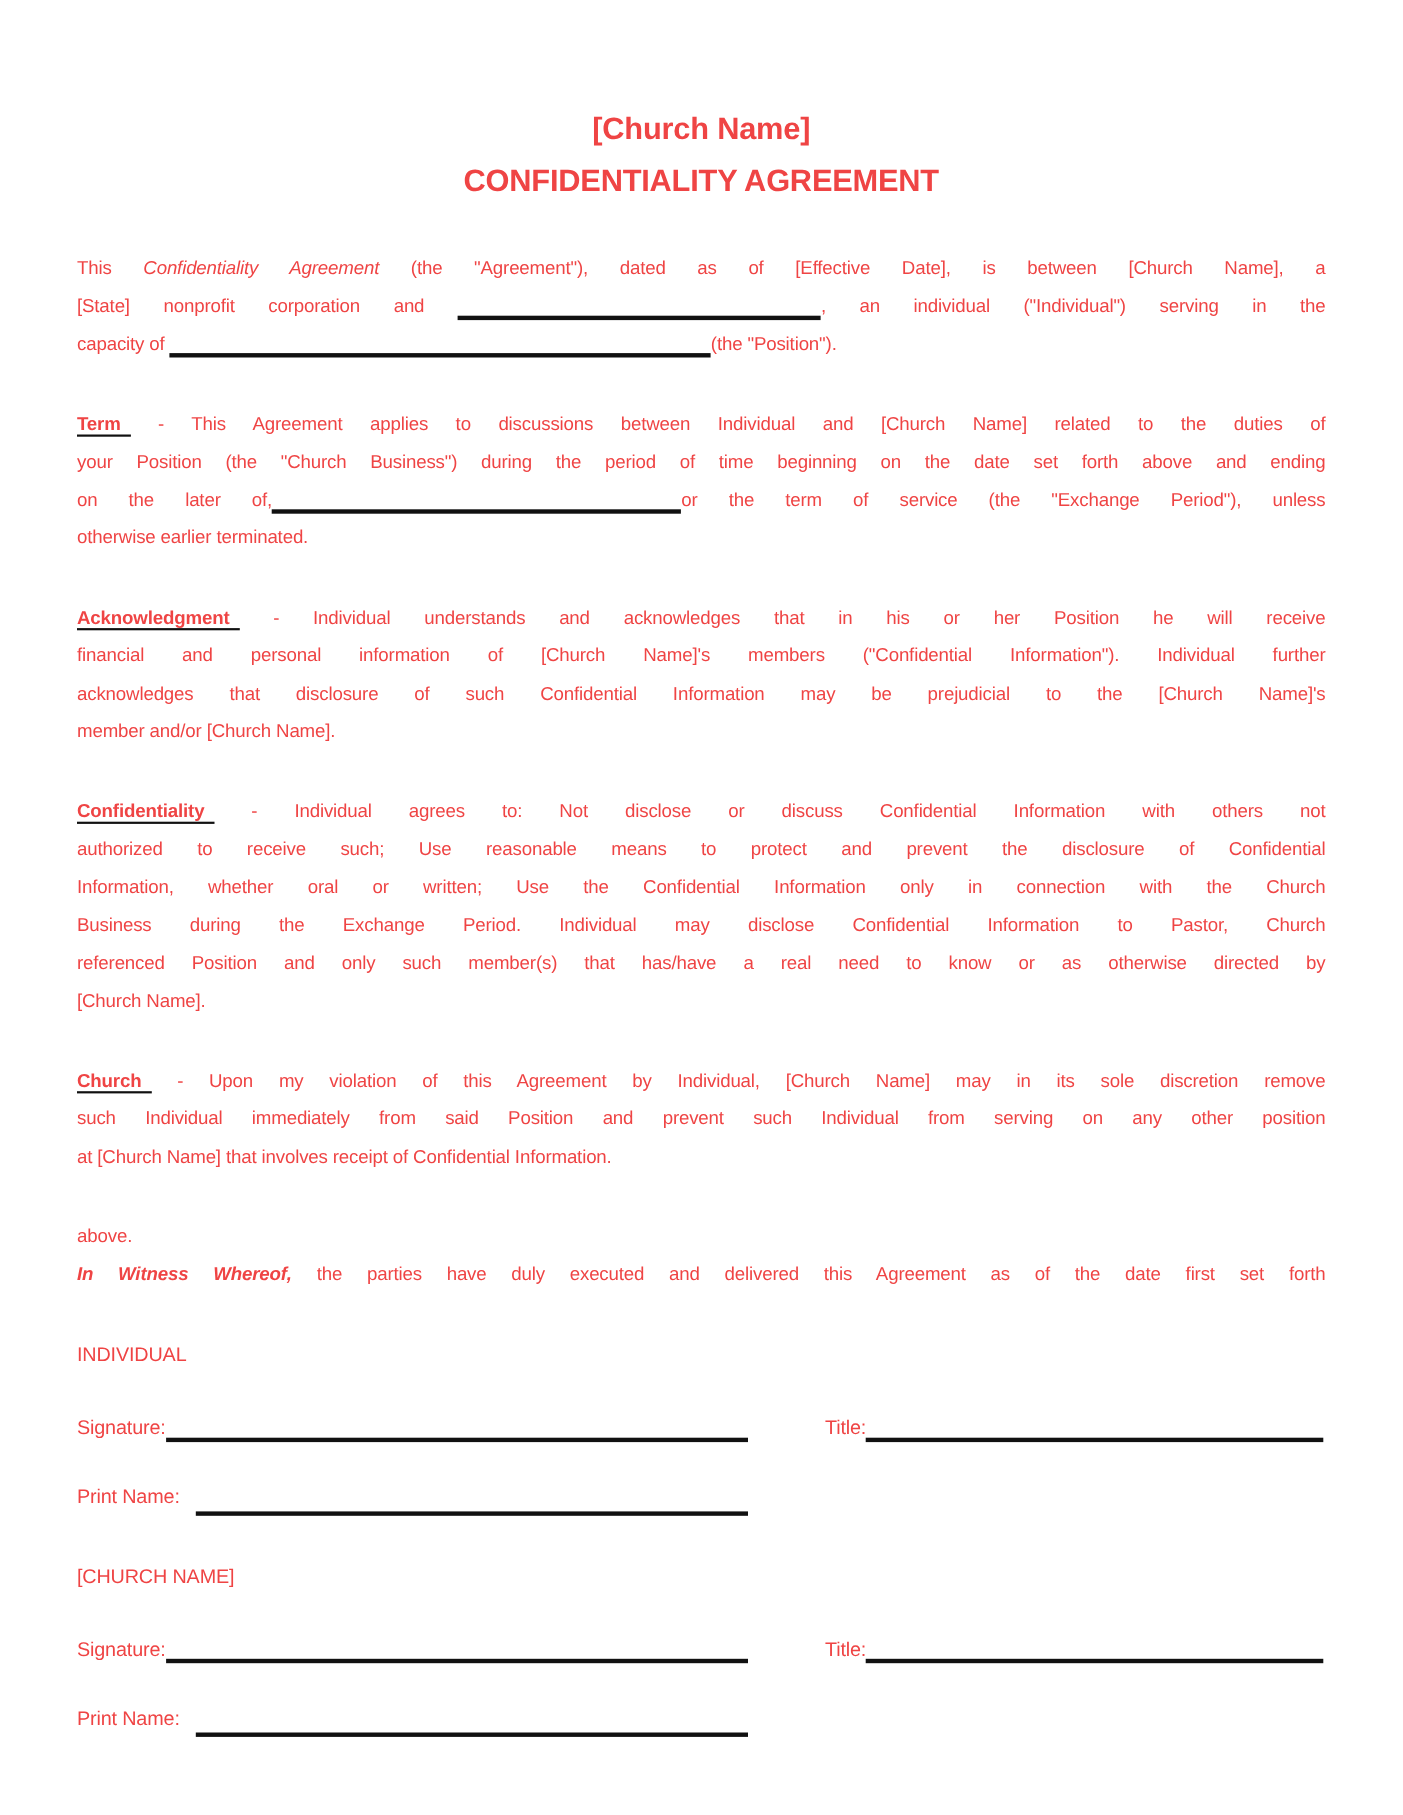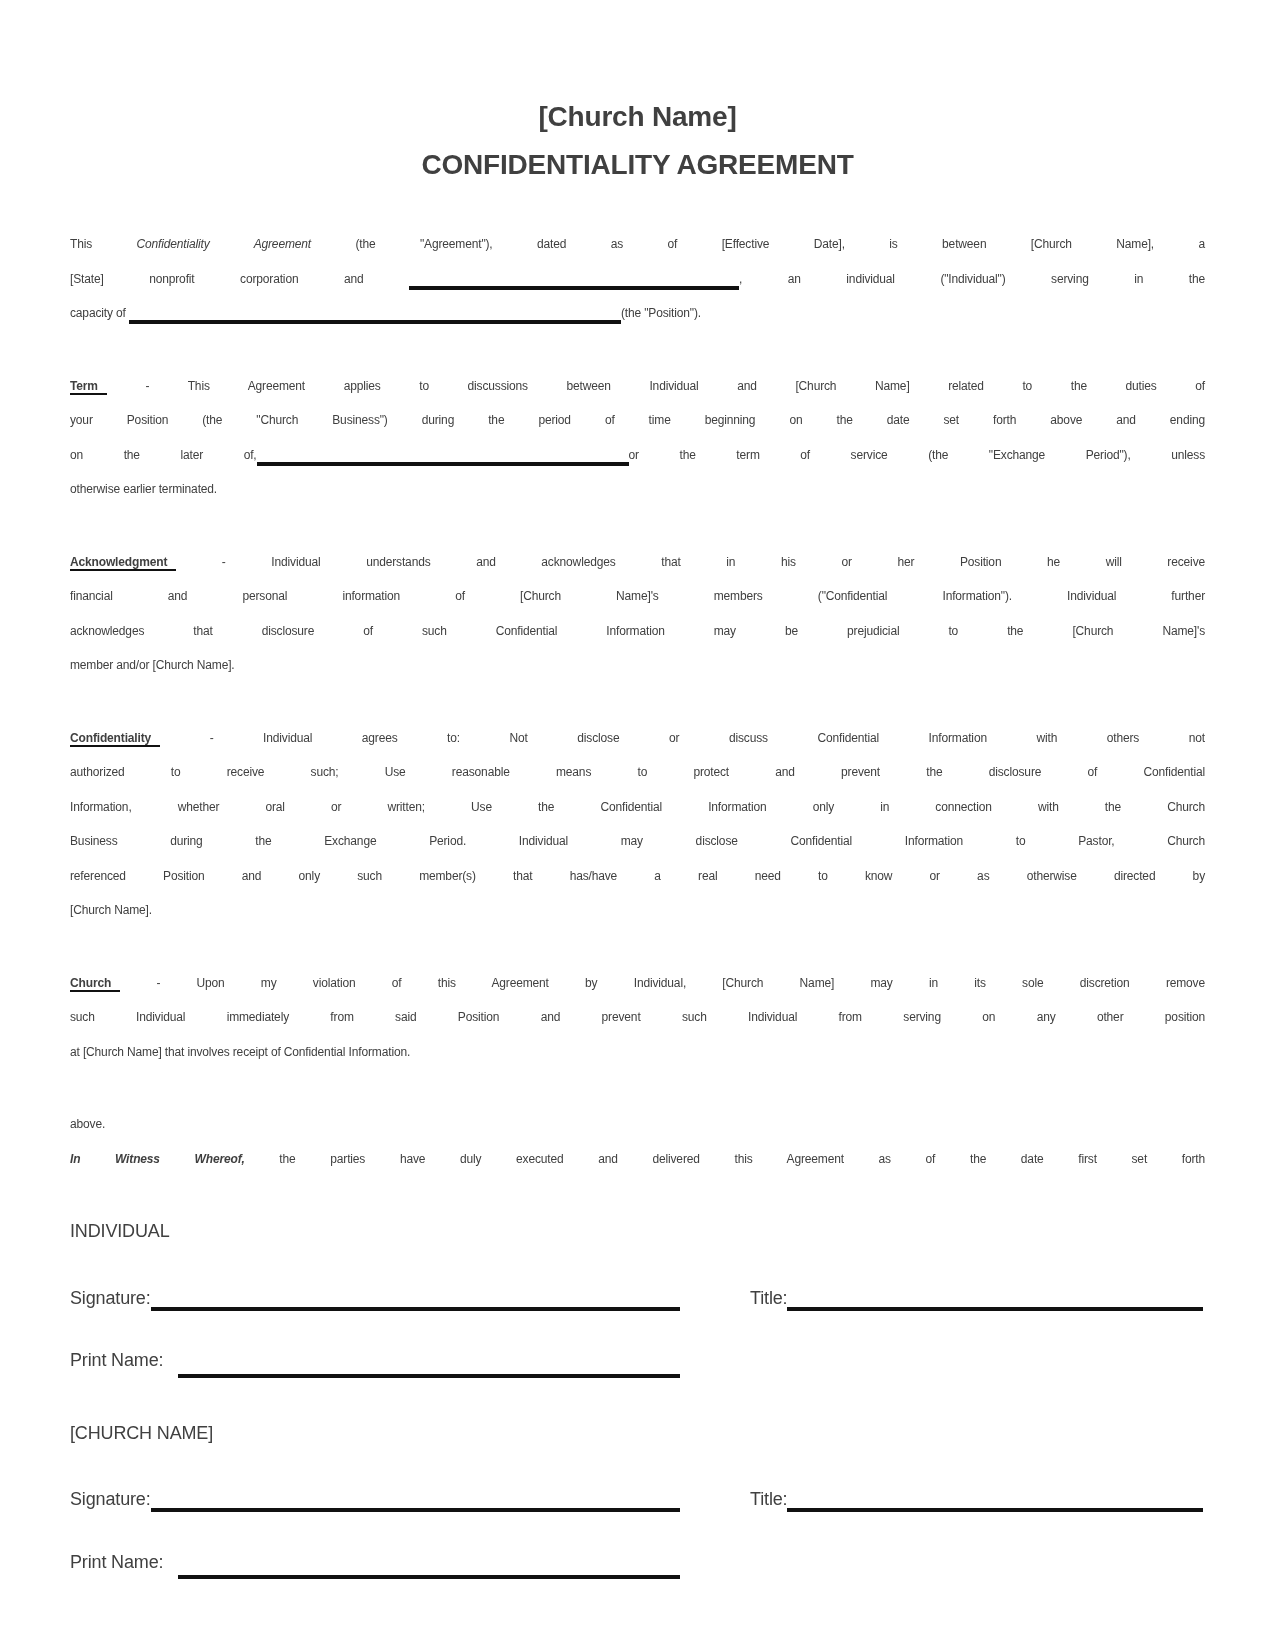--- a/index.html
+++ b/index.html
@@ -16,7 +16,7 @@
     box-sizing: border-box;
     padding: 93px 70px 0 70px;
     font-family: "Liberation Sans", "DejaVu Sans", sans-serif;
-    color: #404040;
+    color: #ef4444;
     overflow: hidden;
   }
   .doc-title {

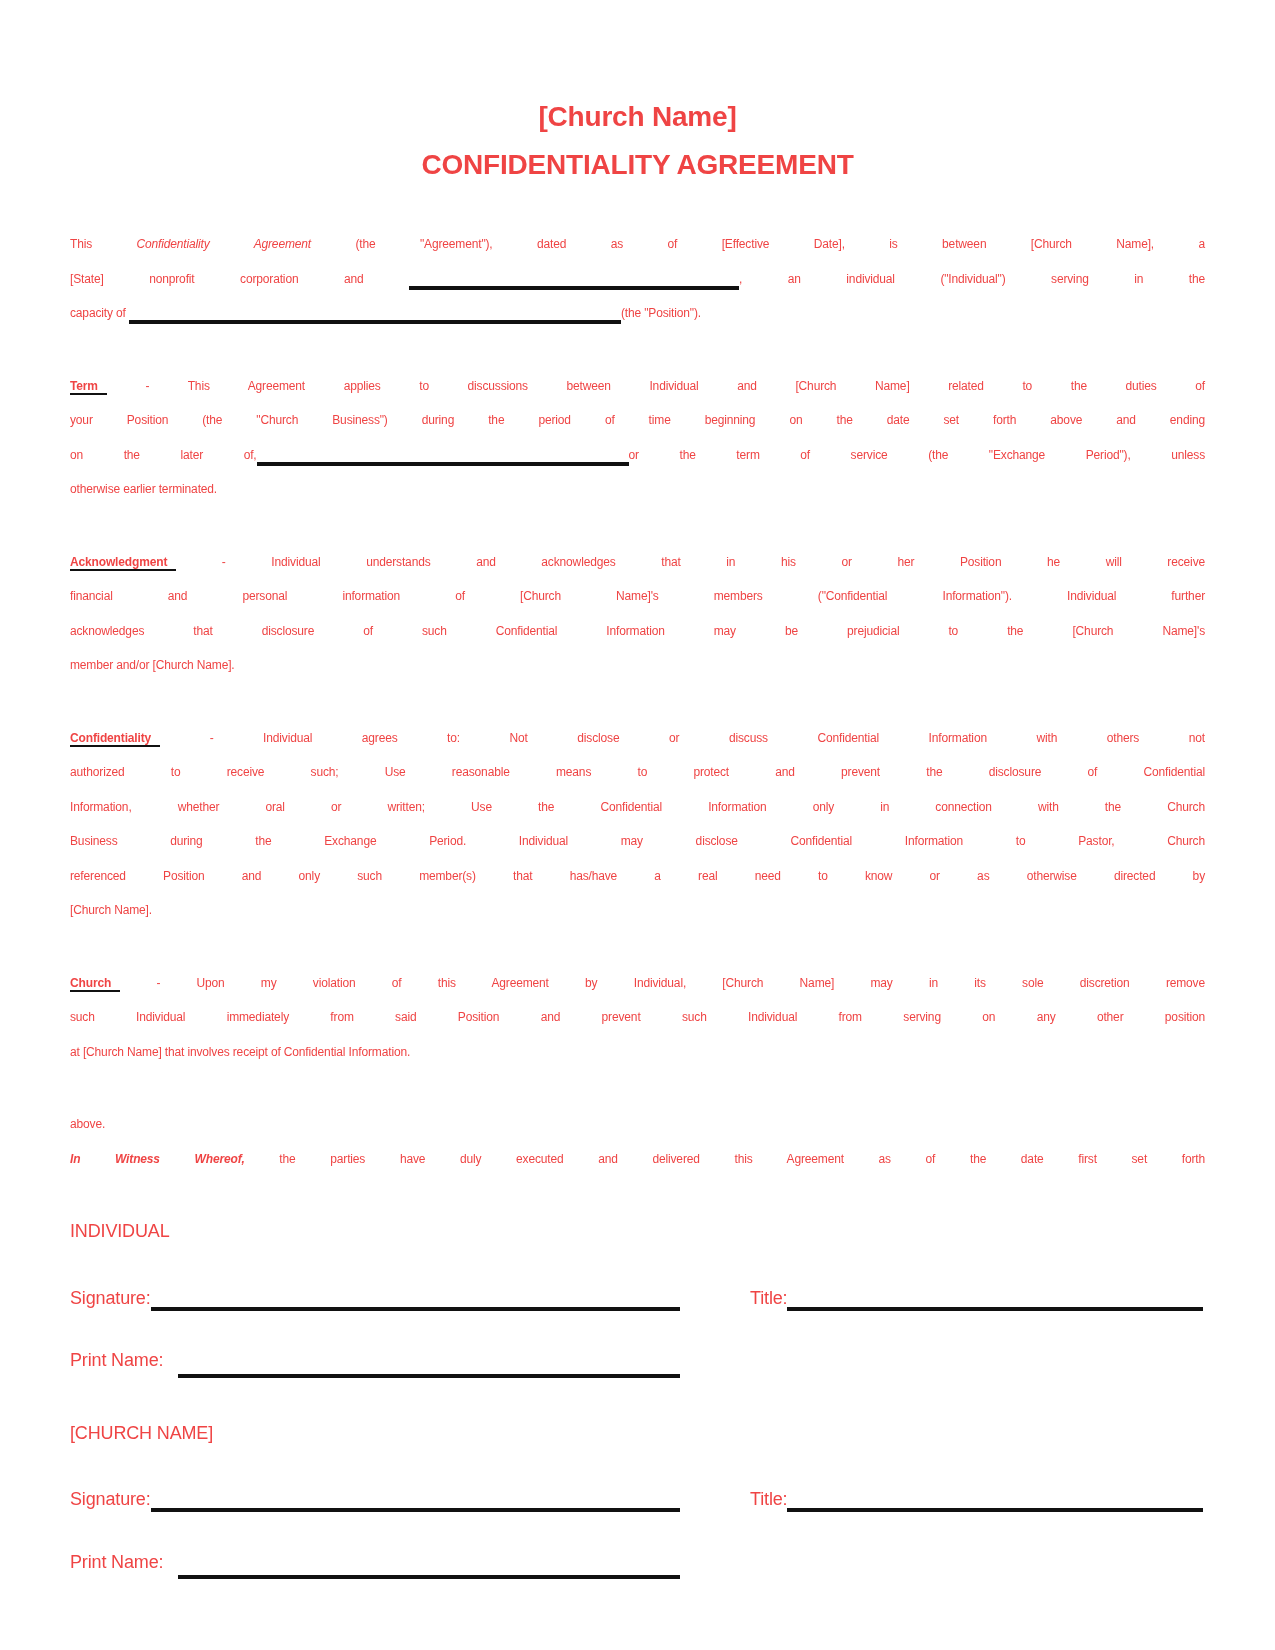--- a/index.html
+++ b/index.html
@@ -27,7 +27,7 @@
     letter-spacing: -0.2px;
   }
   #doc-body {
-    font-size: 12px;
+    font-size: 17px;
     line-height: 34.5px;
     letter-spacing: -0.15px;
   }

